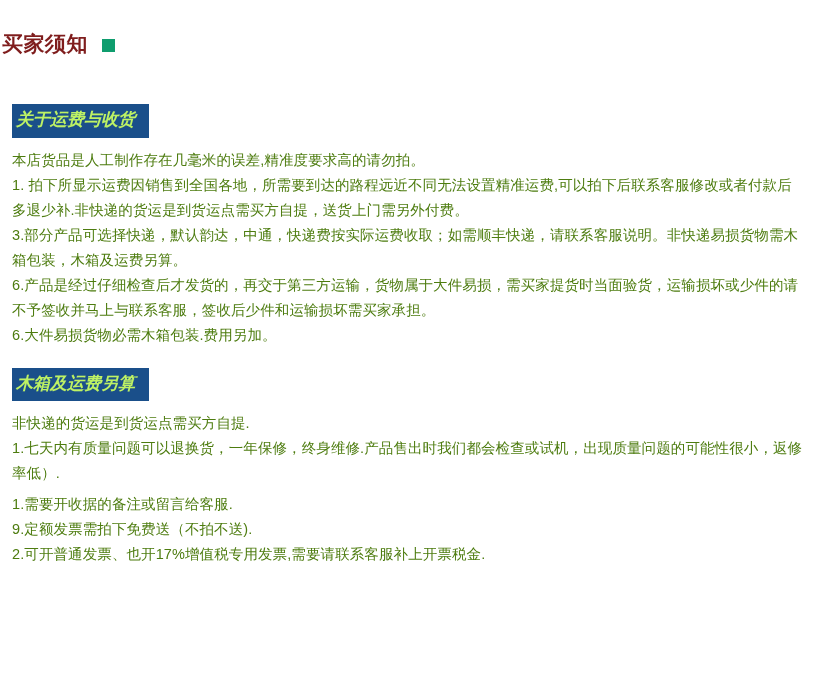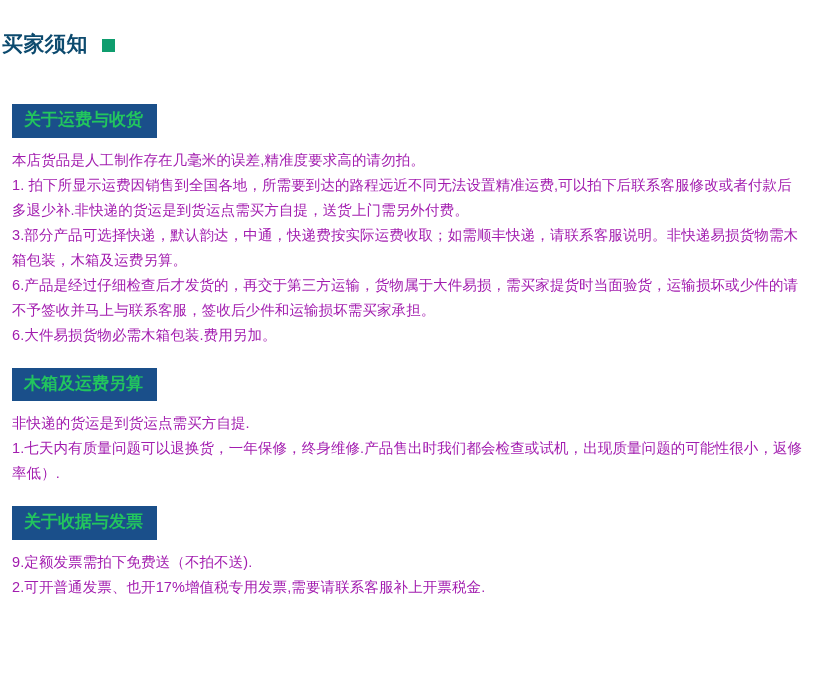--- a/index.html
+++ b/index.html
@@ -34,7 +34,7 @@
   .top-title {
     font-size: 21px;
     font-weight: bold;
-    color: #0c4a6e;
+    color: #7f1d1d;
     letter-spacing: 0.5px;
     margin-left: 2px;
   }

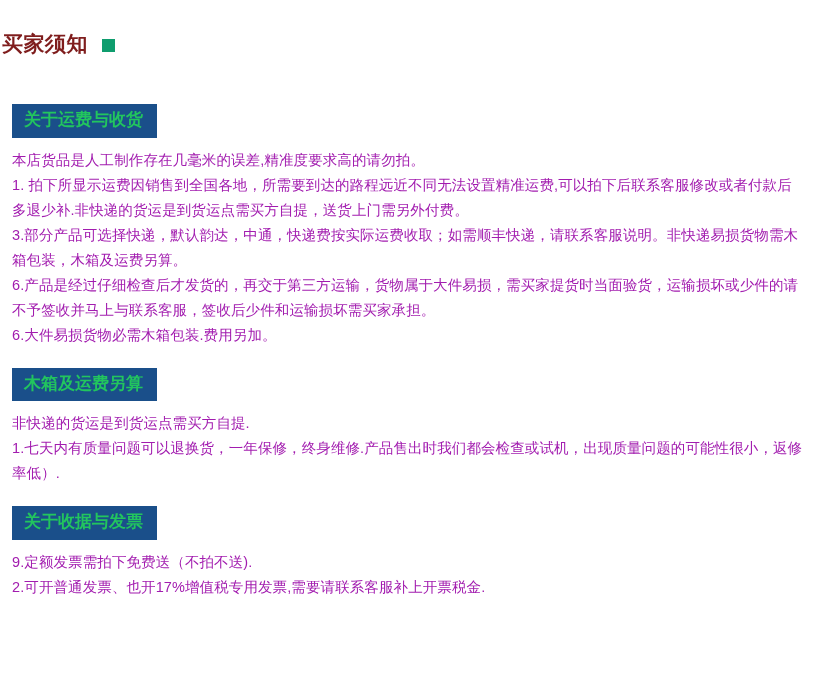--- a/index.html
+++ b/index.html
@@ -61,12 +61,13 @@
   .section-head {
     background: #1a4f8a;
     display: inline-block;
-    color: #22c55e;
+    color: #bef264;
     font-size: 17px;
     font-weight: bold;
-    padding: 7px 14px 8px 12px;
+    padding: 7px 14px 8px 4px;
     line-height: 1.1;
     margin: 14px 0 10px 12px;
+    font-style: italic;
   }
   .section-head.first {
     margin-top: 26px;

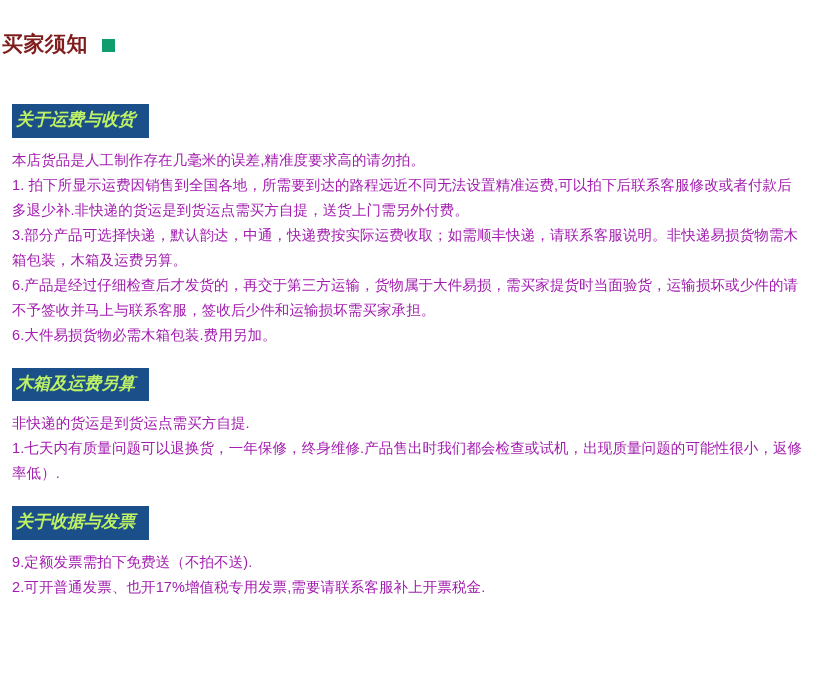--- a/index.html
+++ b/index.html
@@ -76,7 +76,7 @@
   .para {
     font-size: 14.5px;
     line-height: 25px;
-    color: #a21caf;
+    color: #4d7c0f;
     margin: 0 14px 0 12px;
     padding: 0;
     letter-spacing: 0.1px;

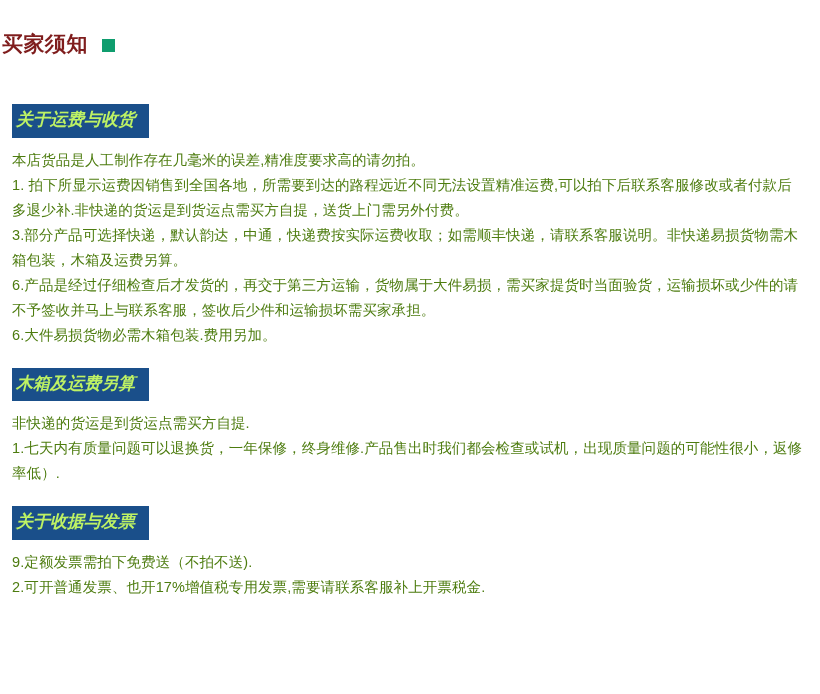--- a/index.html
+++ b/index.html
@@ -114,6 +114,7 @@
 
     <div class="section">
       <div class="section-head">关于收据与发票</div>
+      <p class="para">1.需要开收据的备注或留言给客服.</p>
       <p class="para">9.定额发票需拍下免费送（不拍不送).</p>
       <p class="para">2.可开普通发票、也开17%增值税专用发票,需要请联系客服补上开票税金.</p>
     </div>

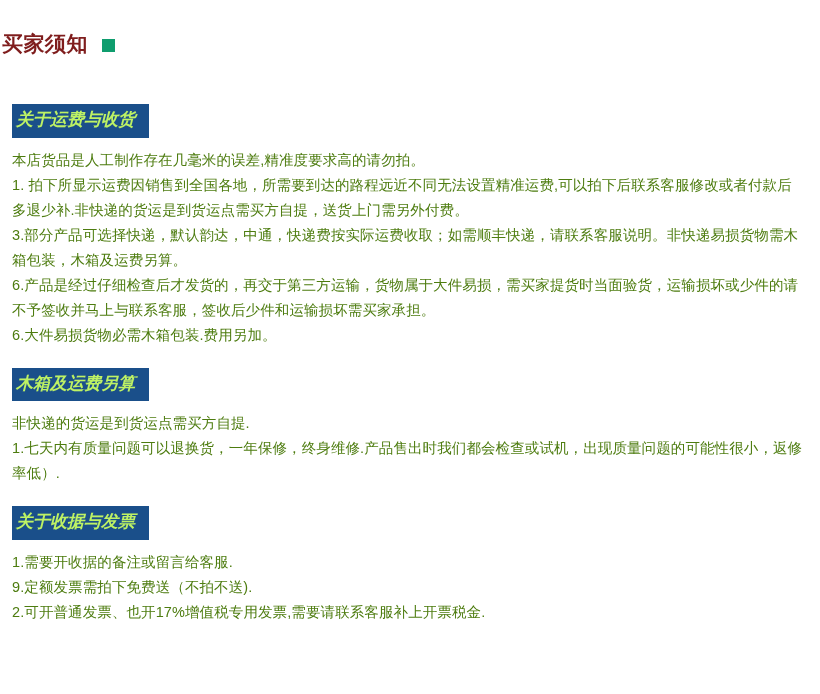--- a/index.html
+++ b/index.html
@@ -113,7 +113,6 @@
     </div>
 
     <div class="section">
-      <div class="section-head">关于收据与发票</div>
       <p class="para">1.需要开收据的备注或留言给客服.</p>
       <p class="para">9.定额发票需拍下免费送（不拍不送).</p>
       <p class="para">2.可开普通发票、也开17%增值税专用发票,需要请联系客服补上开票税金.</p>

